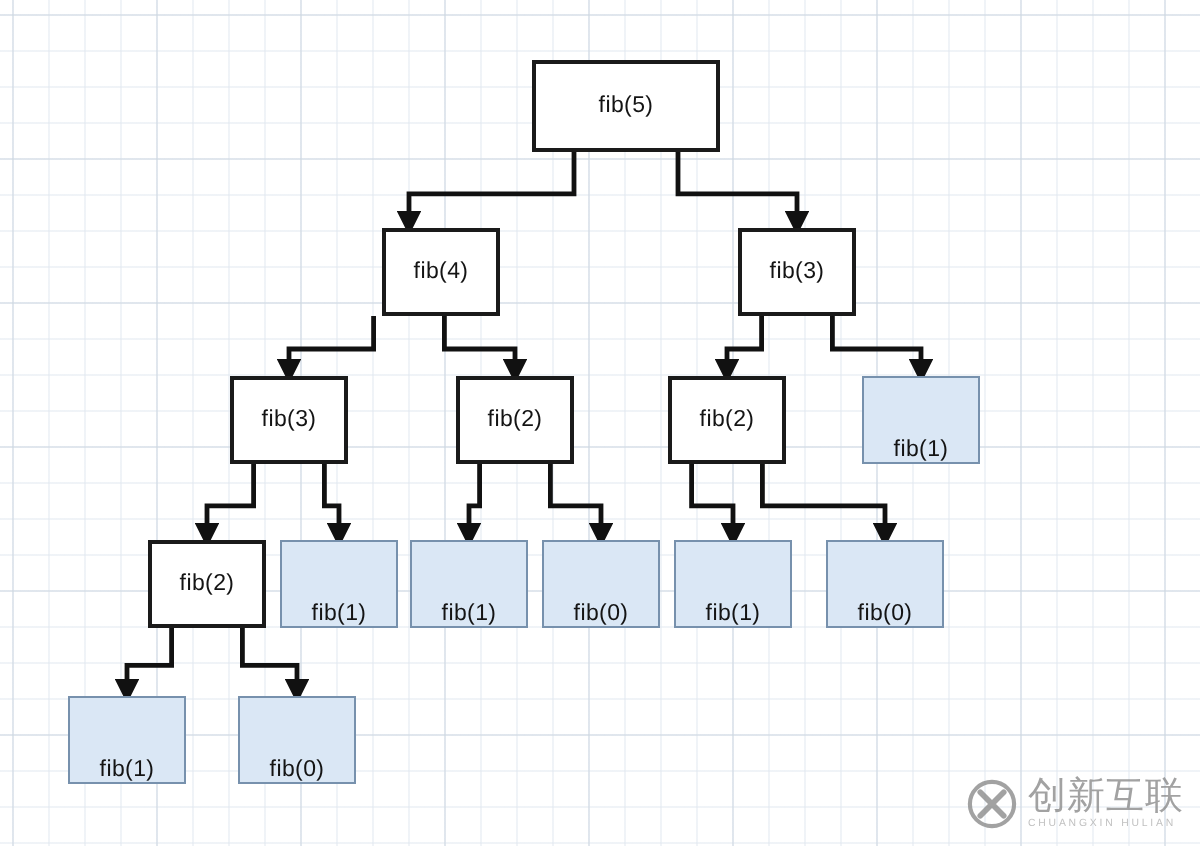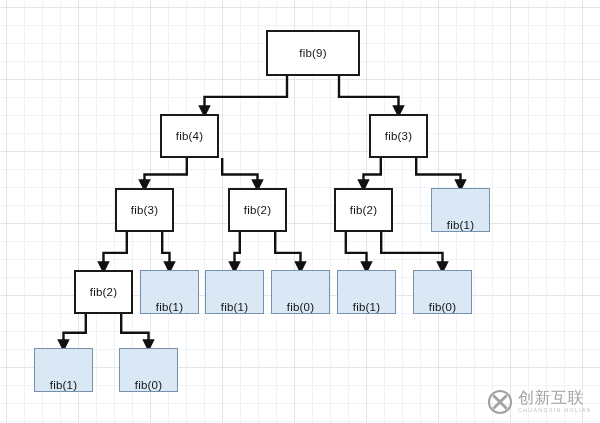--- a/index.html
+++ b/index.html
@@ -115,7 +115,7 @@
 
   <div id="node-layer">
       <div class="node call" style="left: 266px; top: 30px; width: 94px; height: 46px;">
-        <span>fib(9)</span>
+        <span>fib(5)</span>
       </div>
       <div class="node call" style="left: 160px; top: 114px; width: 59px; height: 44px;">
         <span>fib(4)</span>

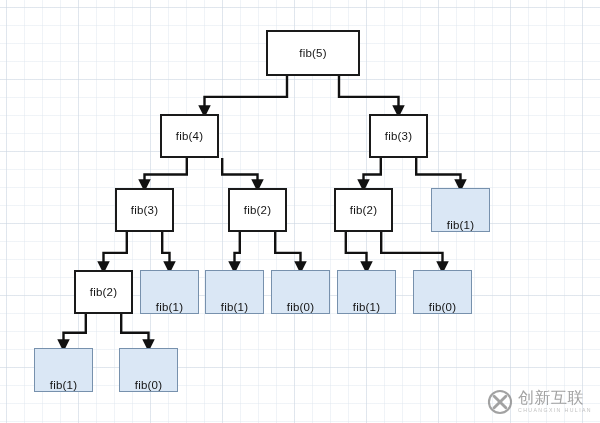--- a/index.html
+++ b/index.html
@@ -117,7 +117,7 @@
       <div class="node call" style="left: 266px; top: 30px; width: 94px; height: 46px;">
         <span>fib(5)</span>
       </div>
-      <div class="node call" style="left: 160px; top: 114px; width: 59px; height: 44px;">
+      <div class="node call" style="left: 191px; top: 114px; width: 59px; height: 44px;">
         <span>fib(4)</span>
       </div>
       <div class="node call" style="left: 369px; top: 114px; width: 59px; height: 44px;">

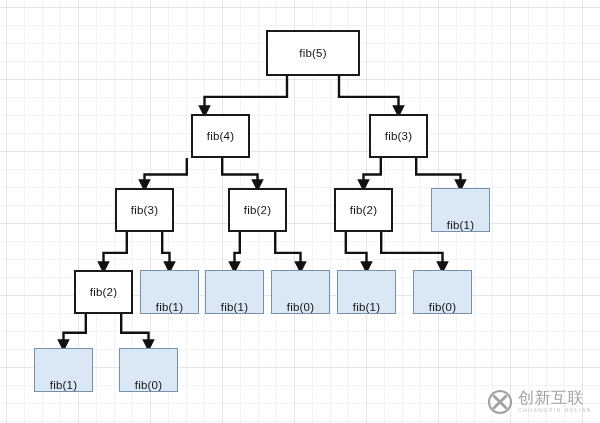--- a/index.html
+++ b/index.html
@@ -74,7 +74,7 @@
   }
   .wm-cn {
     font-family: "DejaVu Sans", sans-serif;
-    font-size: 16px;
+    font-size: 19px;
     color: #8e8e8e;
     letter-spacing: 0.5px;
   }

